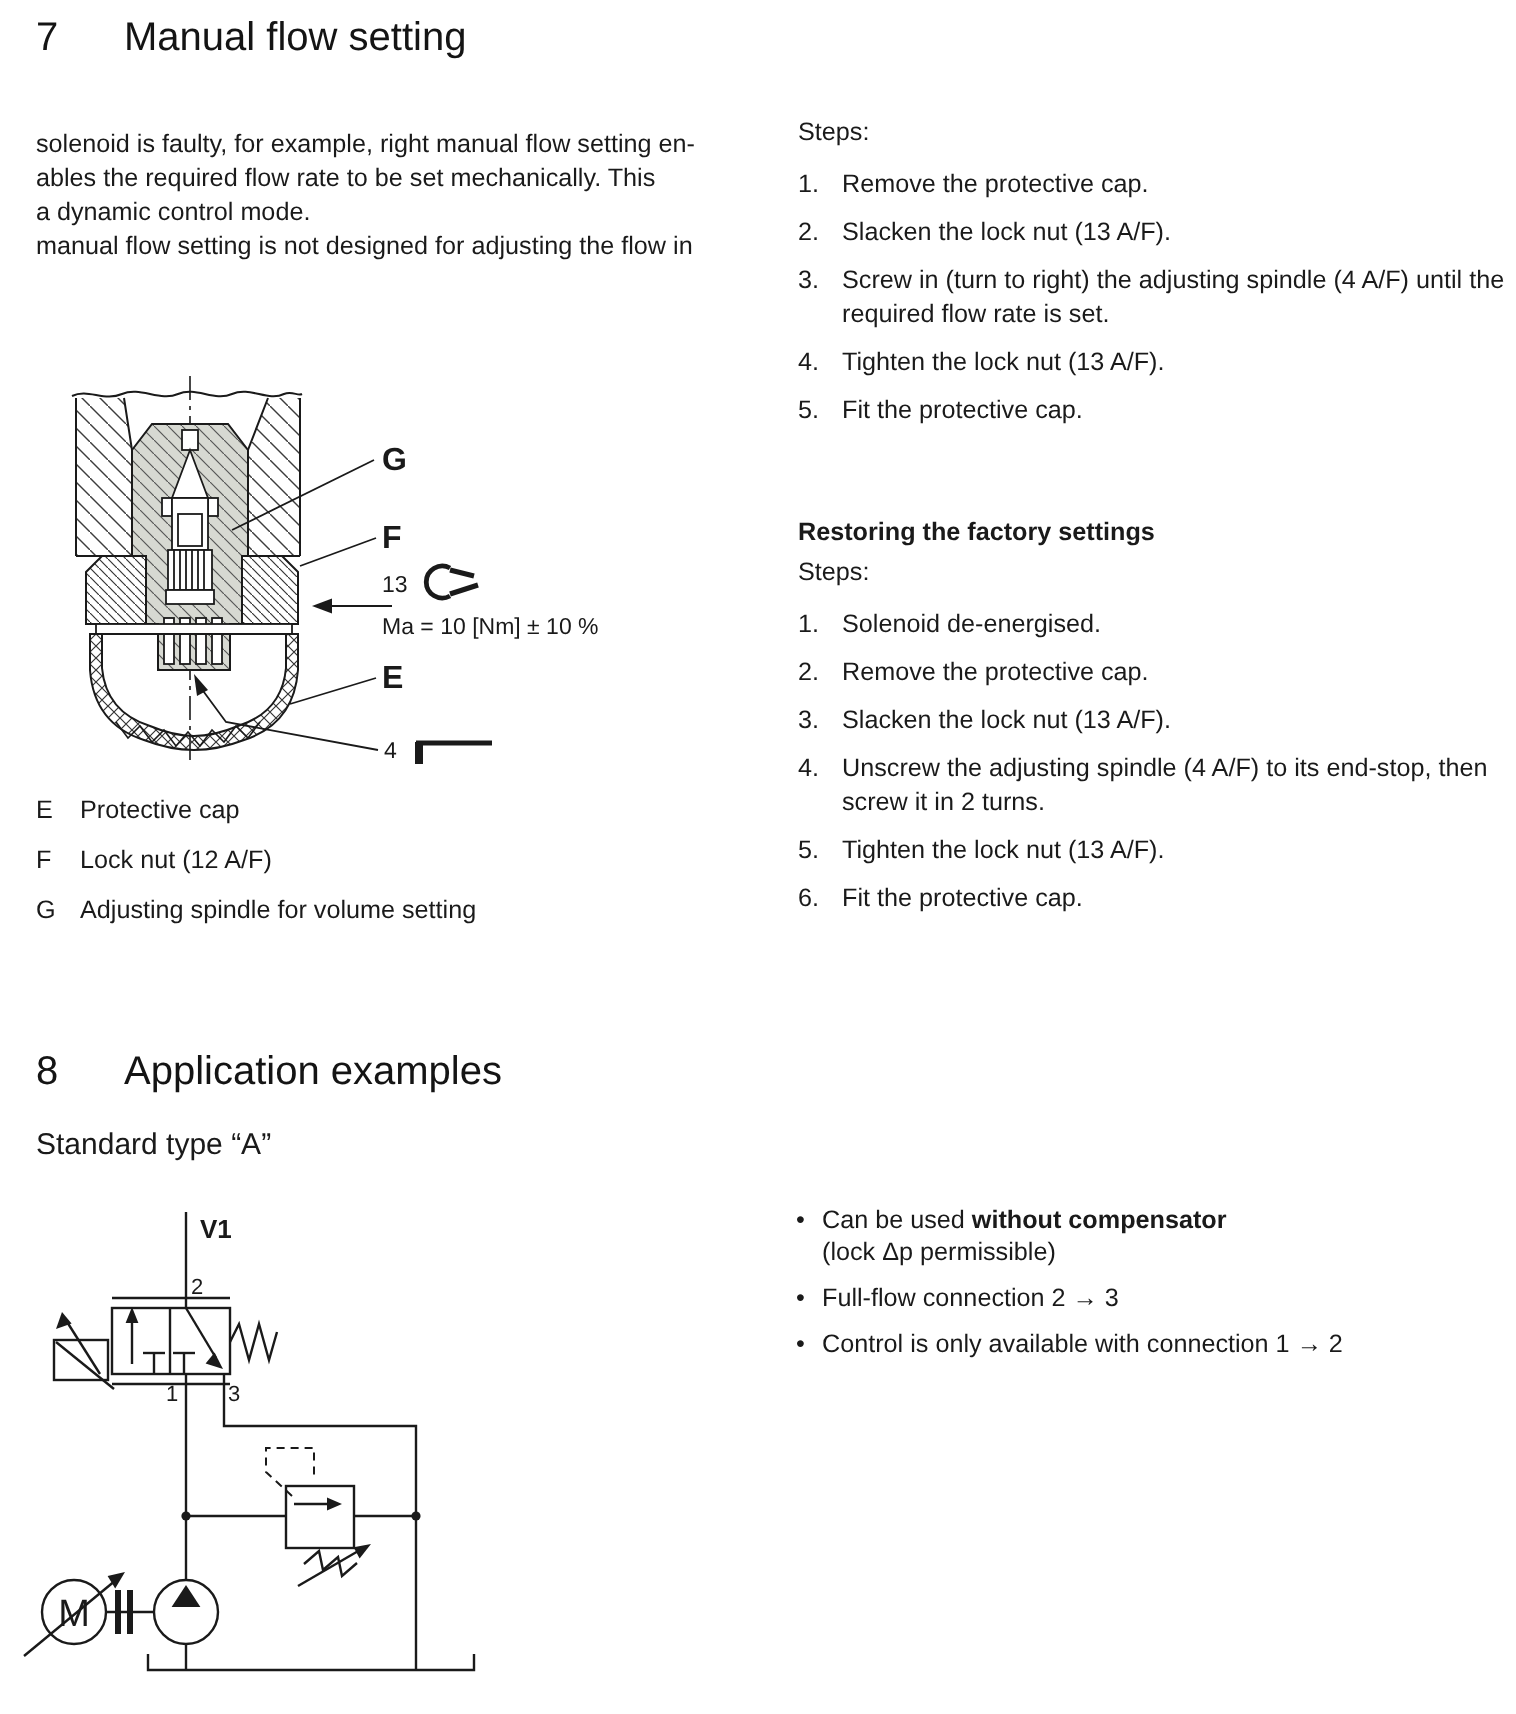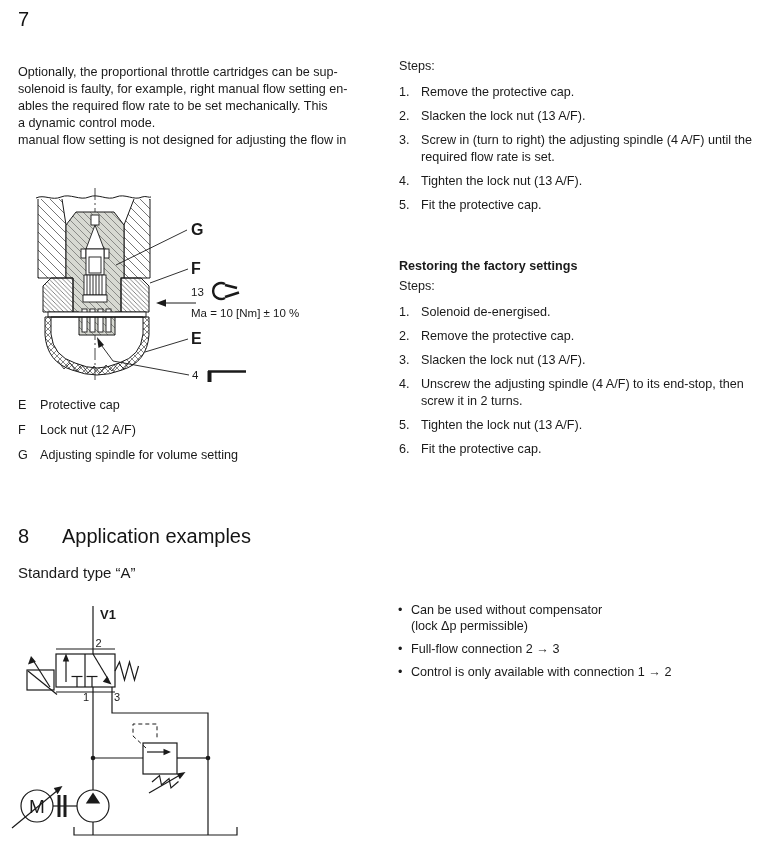--- a/index.html
+++ b/index.html
@@ -37,6 +37,7 @@
 
 <header class="sec-head" style="top:7px">
   <span class="sec-num">7</span>
+  <span class="sec-title">Manual flow setting</span>
 </header>
 
 <div class="intro">

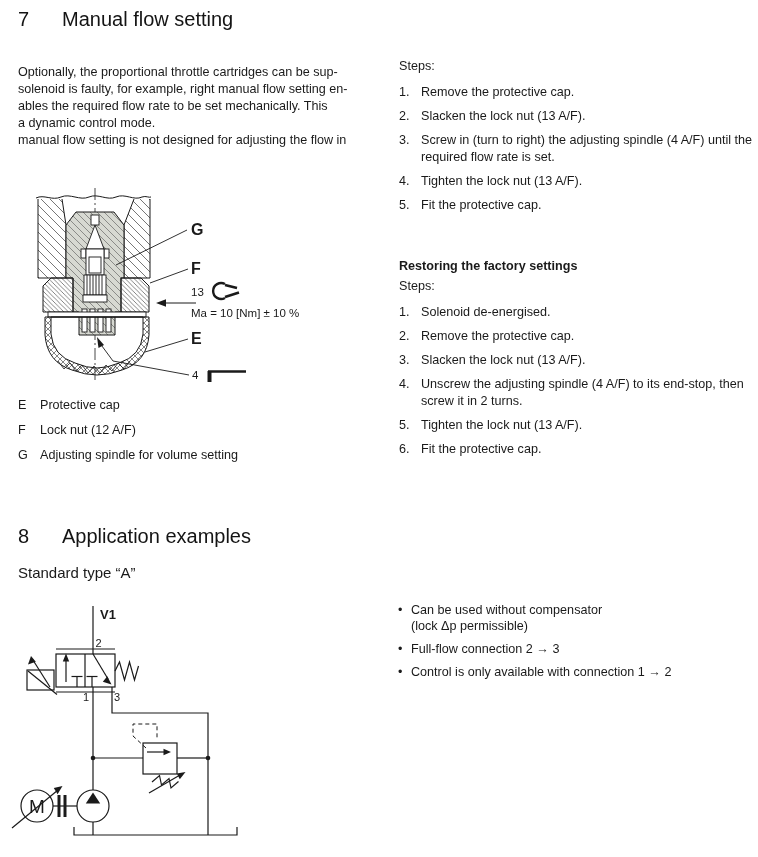--- a/index.html
+++ b/index.html
@@ -41,7 +41,6 @@
 </header>
 
 <div class="intro">
-  <div><span>Optionally, the proportional throttle cartridges can be sup-</span><b></b></div>
   <div><span>solenoid is faulty, for example, right manual flow setting en-</span><b></b></div>
   <div><span>ables the required flow rate to be set mechanically. </span><b>This</b></div>
   <div><span></span><b>a dynamic control mode.</b></div>

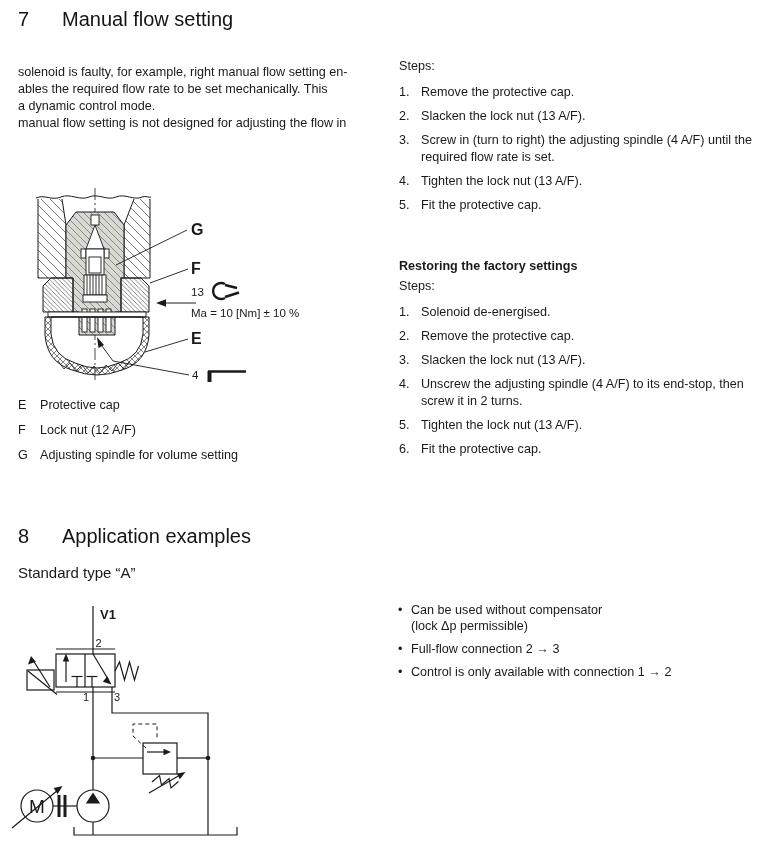--- a/index.html
+++ b/index.html
@@ -23,7 +23,7 @@
   .bullets{position:absolute;left:398px;top:602px;width:354px;font-size:12.6px;line-height:16px}
   .bullet-item{display:flex;margin-bottom:7px}
   .bullet-marker{flex:0 0 13px}
-  .bullet-item b{font-weight:normal}
+  .bullet-item b{font-weight:bold}
   svg{position:absolute}
   svg text{font-family:"Liberation Sans",sans-serif;fill:#1a1a1a}
   .lbl{font-size:16px;font-weight:bold}

